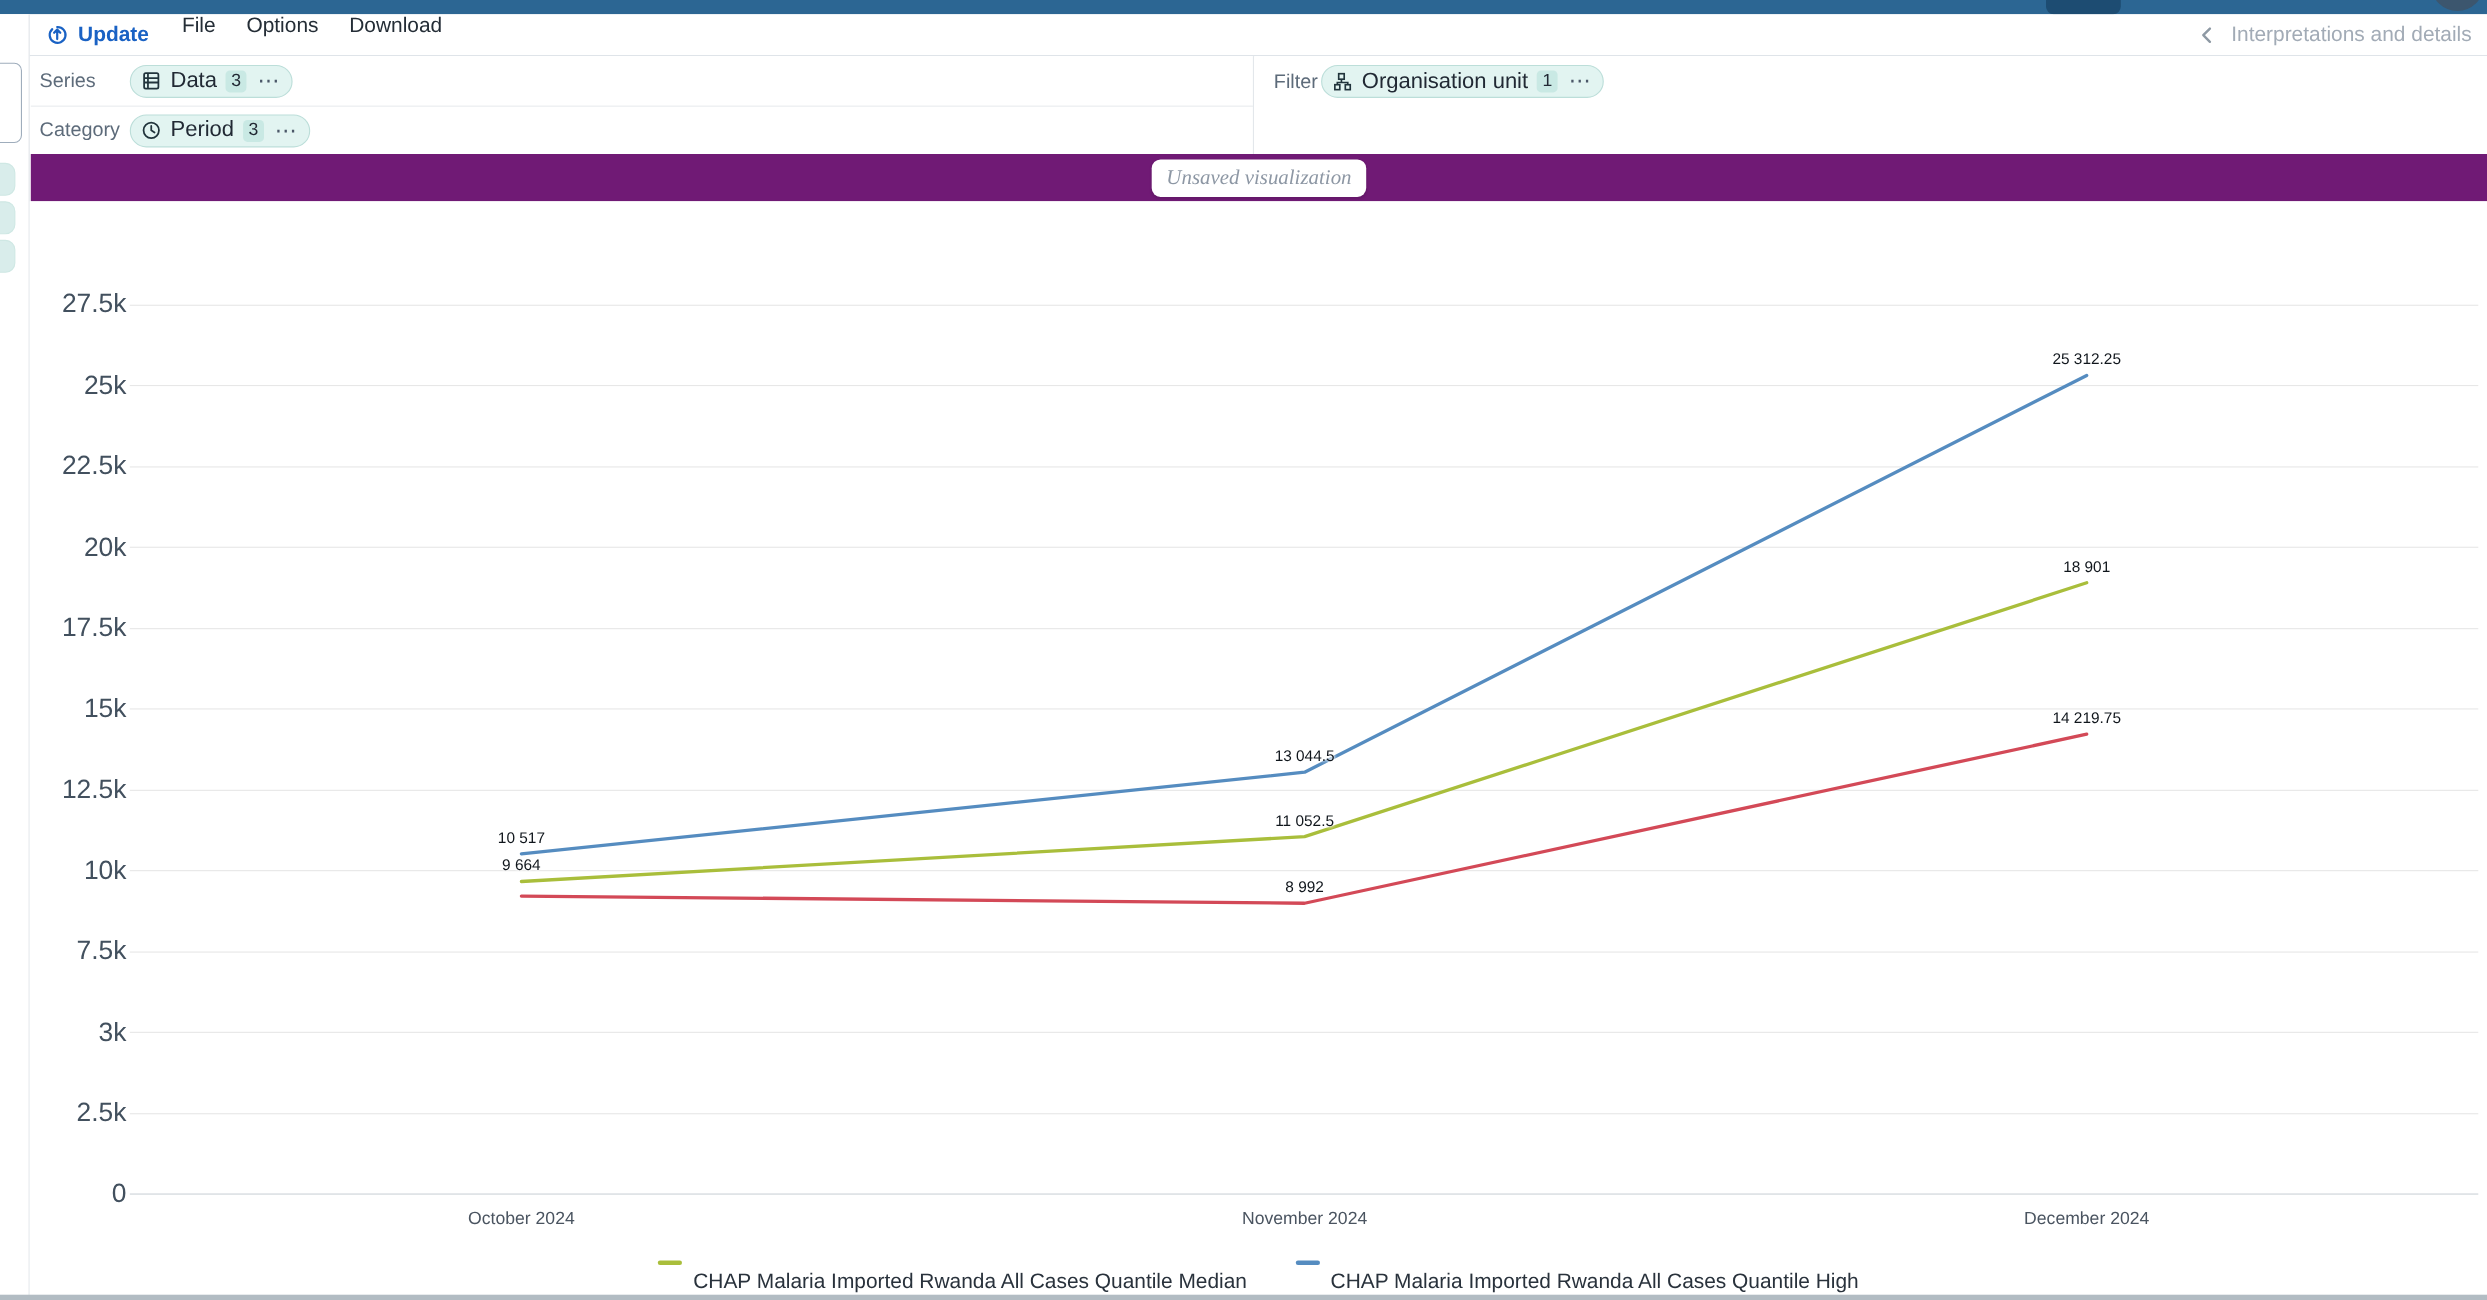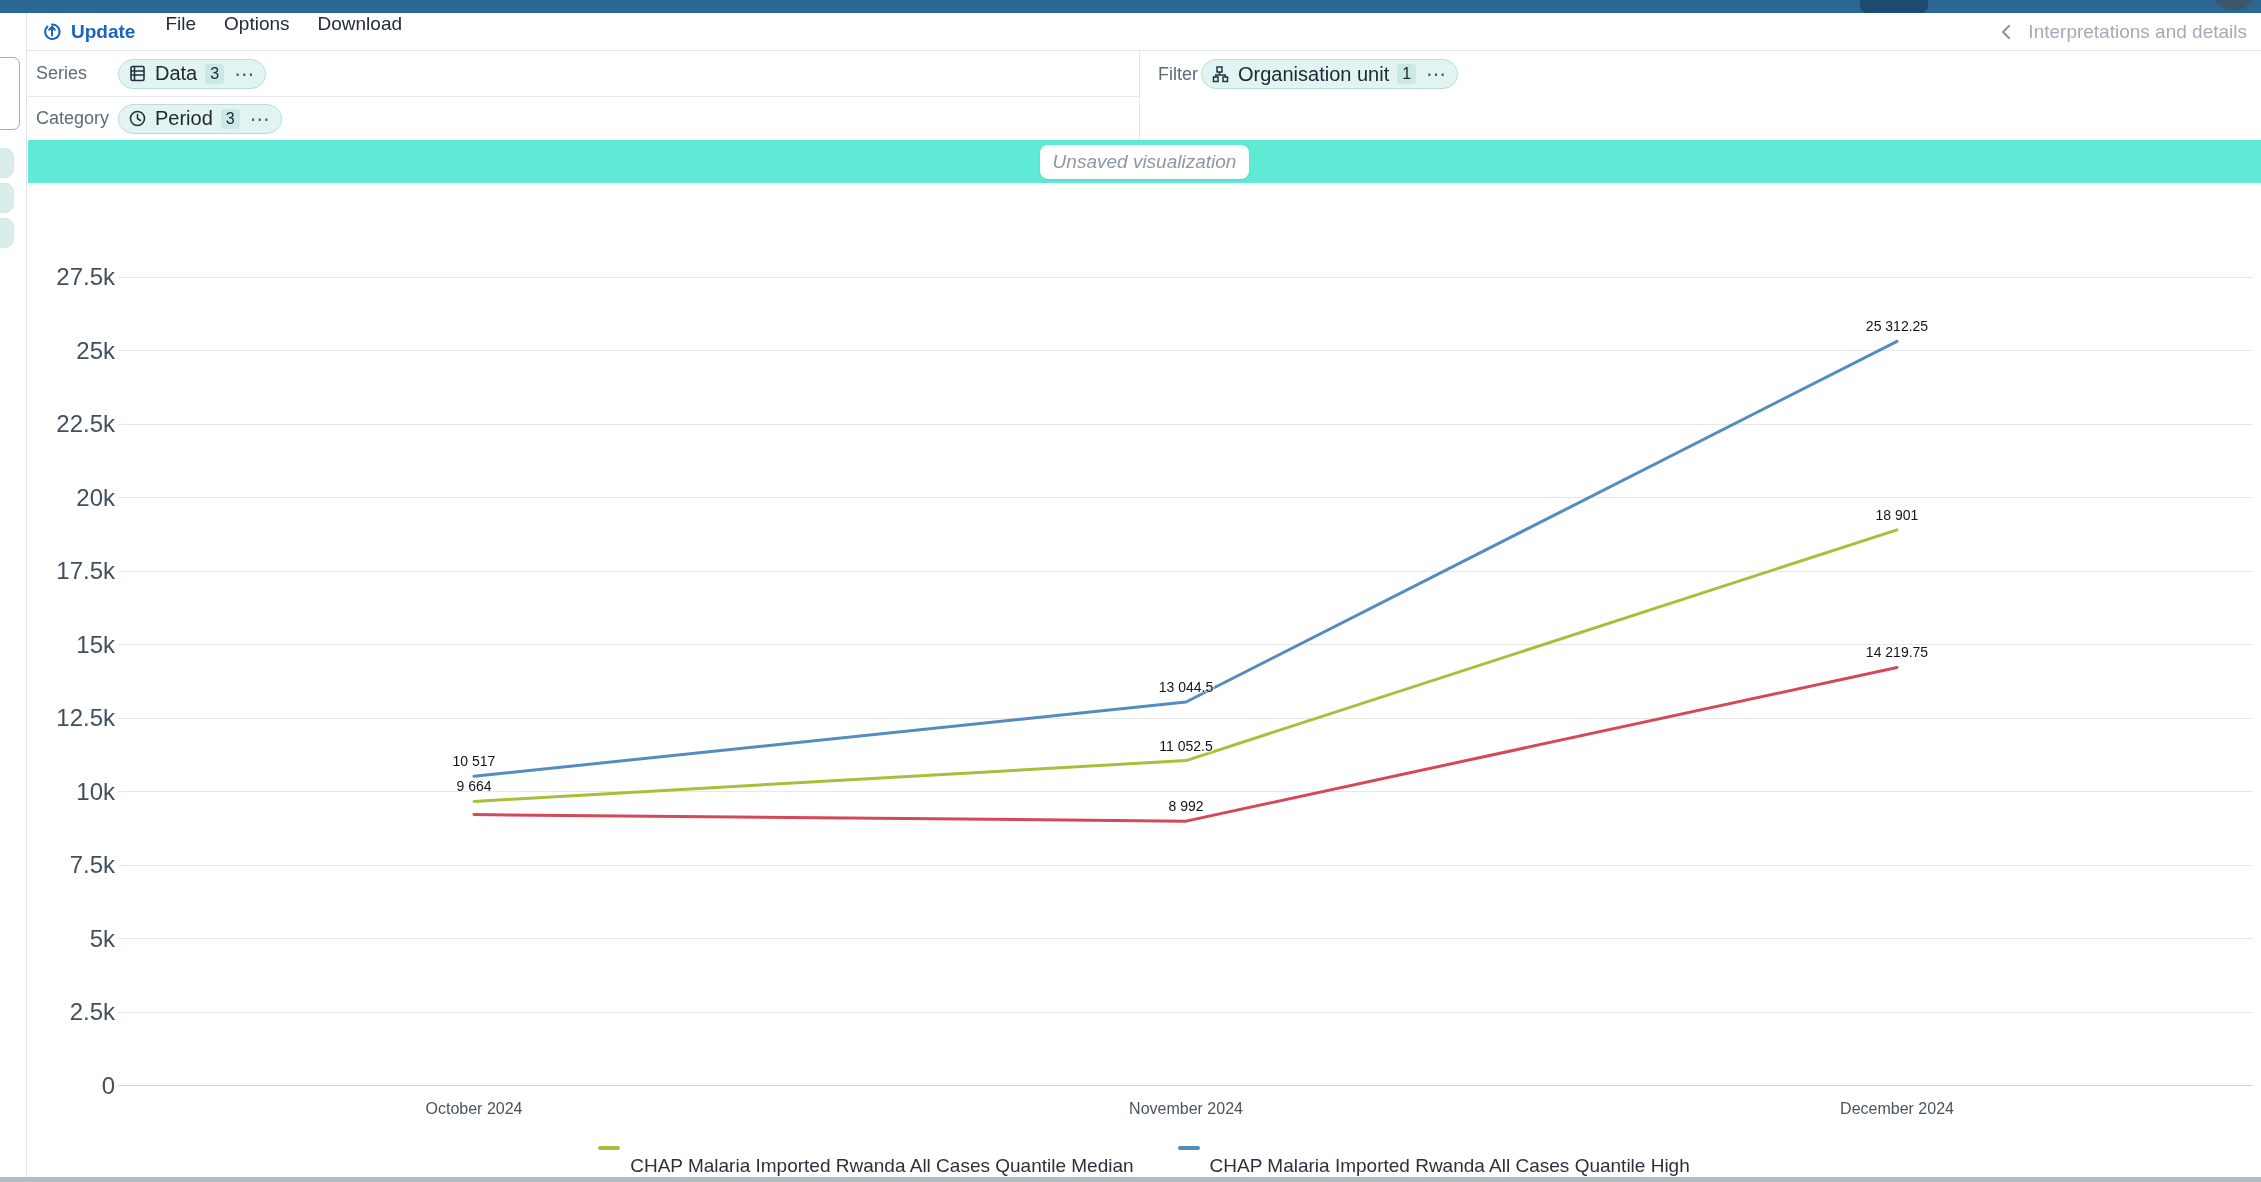--- a/index.html
+++ b/index.html
@@ -67,7 +67,7 @@
   
   .viz-bar {
     position:absolute; left:28px; top:140px; width:2233px; height:43px;
-    background:#5eead4; display:flex; align-items:center; justify-content:center;
+    background:#701a75; display:flex; align-items:center; justify-content:center;font-family:Liberation Serif, serif;
   }
   .viz-pill {
     background:#fff; border-radius:8px; padding:6px 13px;

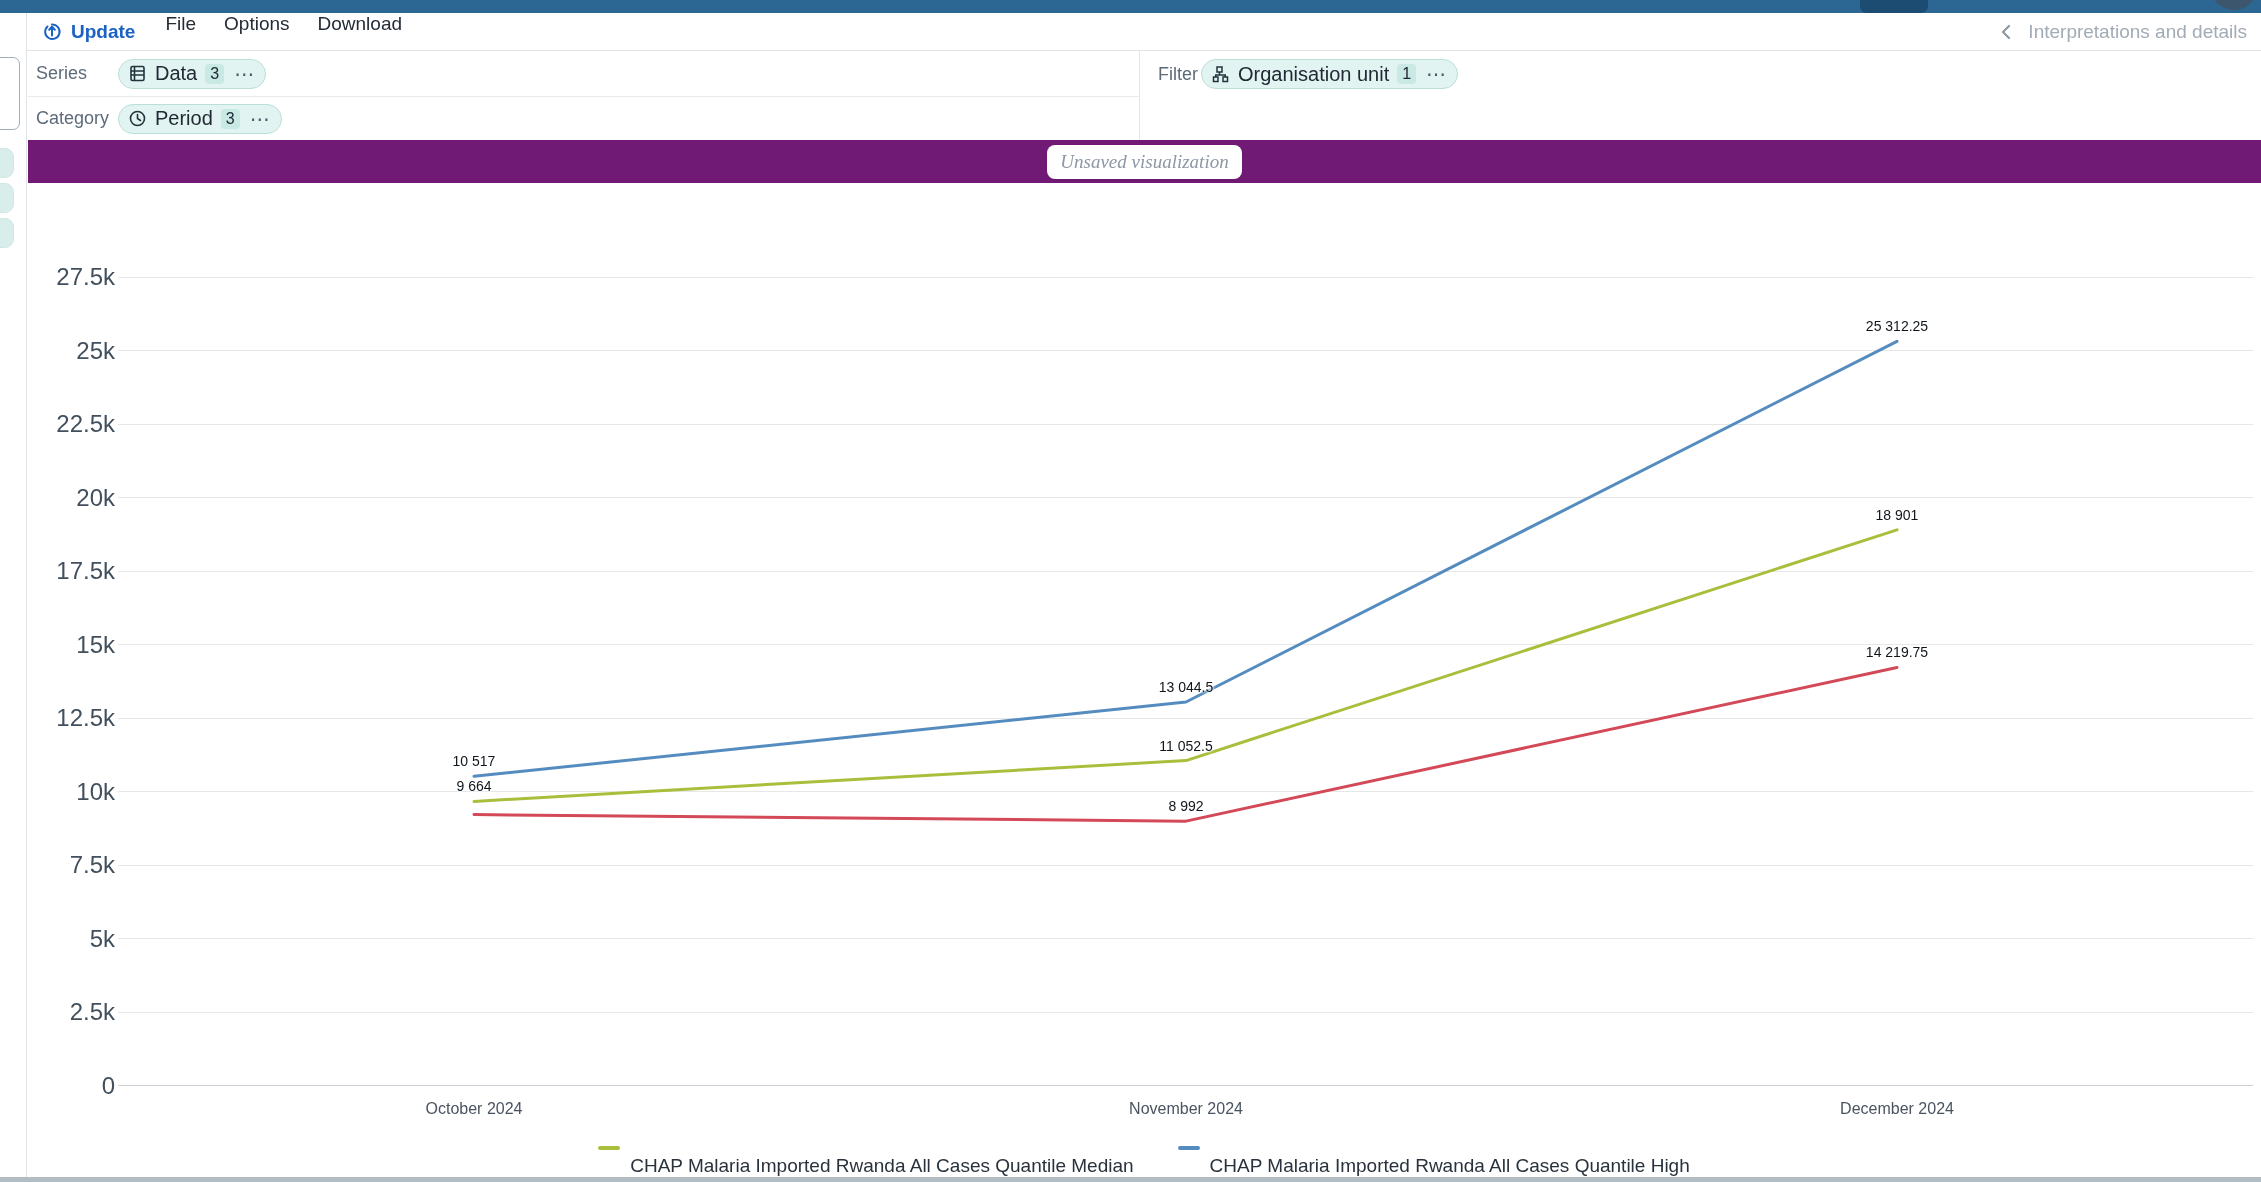--- a/index.html
+++ b/index.html
@@ -216,7 +216,7 @@
       <div class="gridline" style="top: 828.5px; left: 91px; width: 2135px;"></div>
       <div class="ytick" style="top: 814px; left: 0px;">2.5k</div>
       <div class="gridline" style="top: 755px; left: 91px; width: 2135px;"></div>
-      <div class="ytick" style="top: 740.5px; left: 0px;">5k</div>
+      <div class="ytick" style="top: 740.5px; left: 0px;">3k</div>
       <div class="gridline" style="top: 681.5px; left: 91px; width: 2135px;"></div>
       <div class="ytick" style="top: 667px; left: 0px;">7.5k</div>
       <div class="gridline" style="top: 608px; left: 91px; width: 2135px;"></div>

